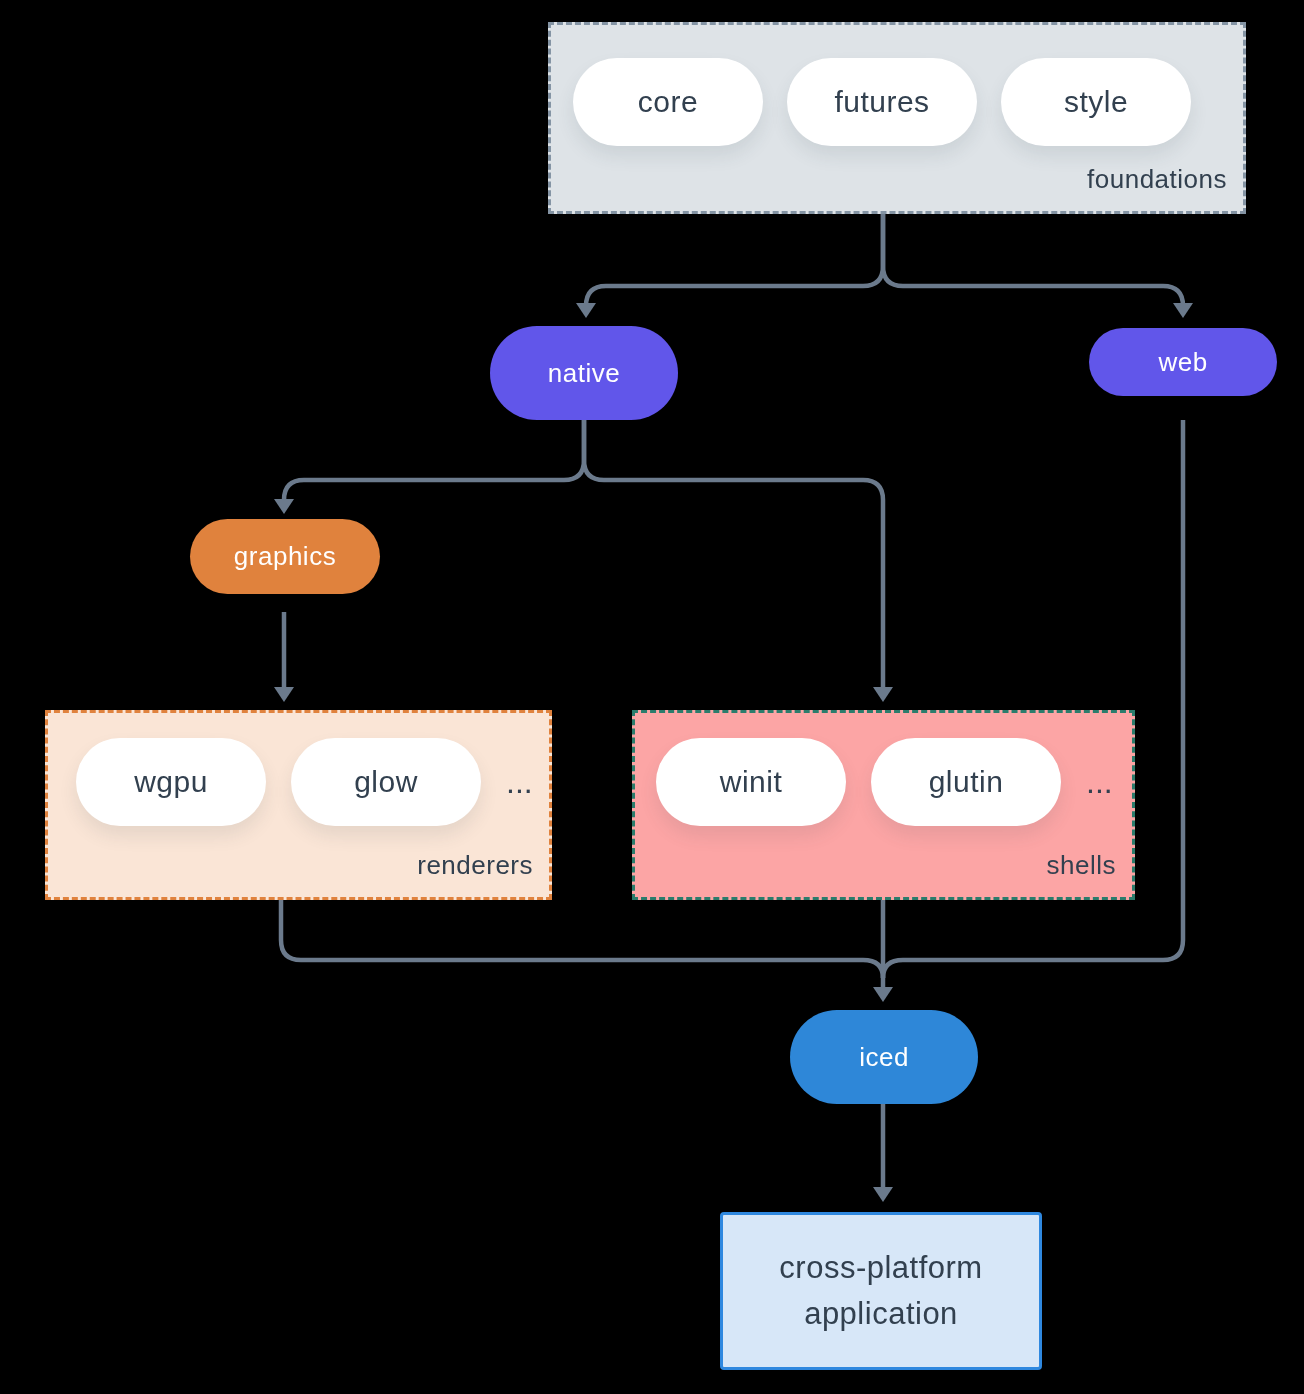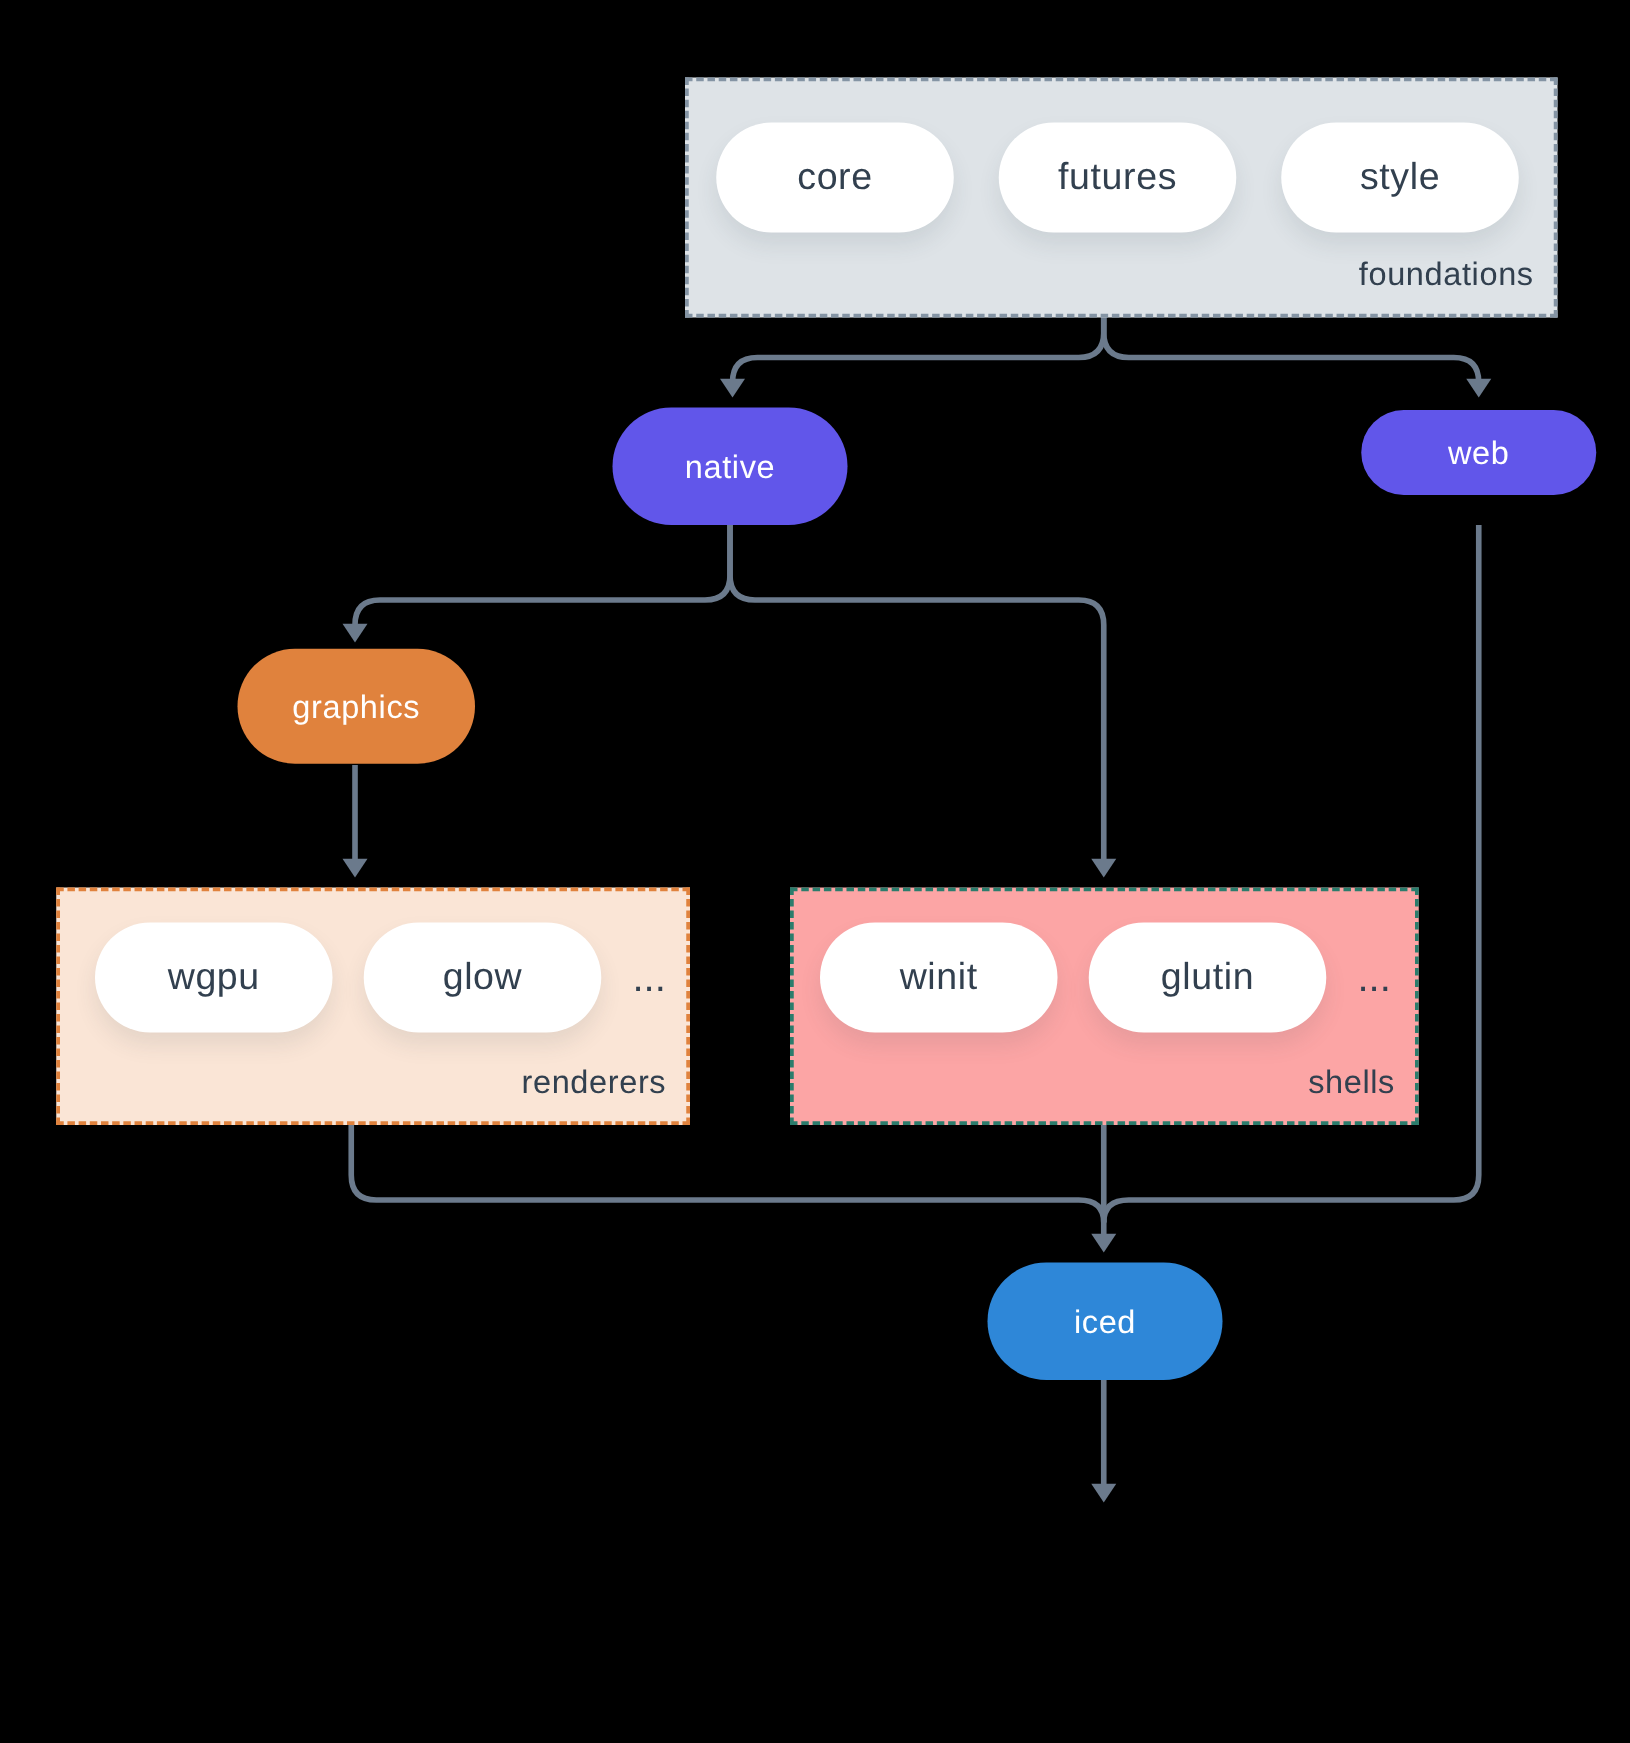--- a/index.html
+++ b/index.html
@@ -12,7 +12,7 @@
   .wires polygon{fill:#6b7a8c;stroke:none;}
 
   .group{position:absolute;box-sizing:border-box;border:3px dashed;display:flex;align-items:flex-start;}
-  .group-foundations{left:548px;top:22px;width:698px;height:192px;background:#dee3e7;border-color:#8494a4;padding:33px 0 0 22px;gap:36px;margin-top:40px;}
+  .group-foundations{left:548px;top:22px;width:698px;height:192px;background:#dee3e7;border-color:#8494a4;padding:33px 0 0 22px;gap:24px;}
   .group-renderers{left:25px;top:710px;width:507px;height:190px;background:#fae5d6;border-color:#e0823d;padding:25px 0 0 28px;gap:25px;margin-left:20px;}
   .group-shells{left:632px;top:710px;width:503px;height:190px;background:#fca5a5;border-color:#2b7c6c;padding:25px 0 0 21px;gap:25px;}
 

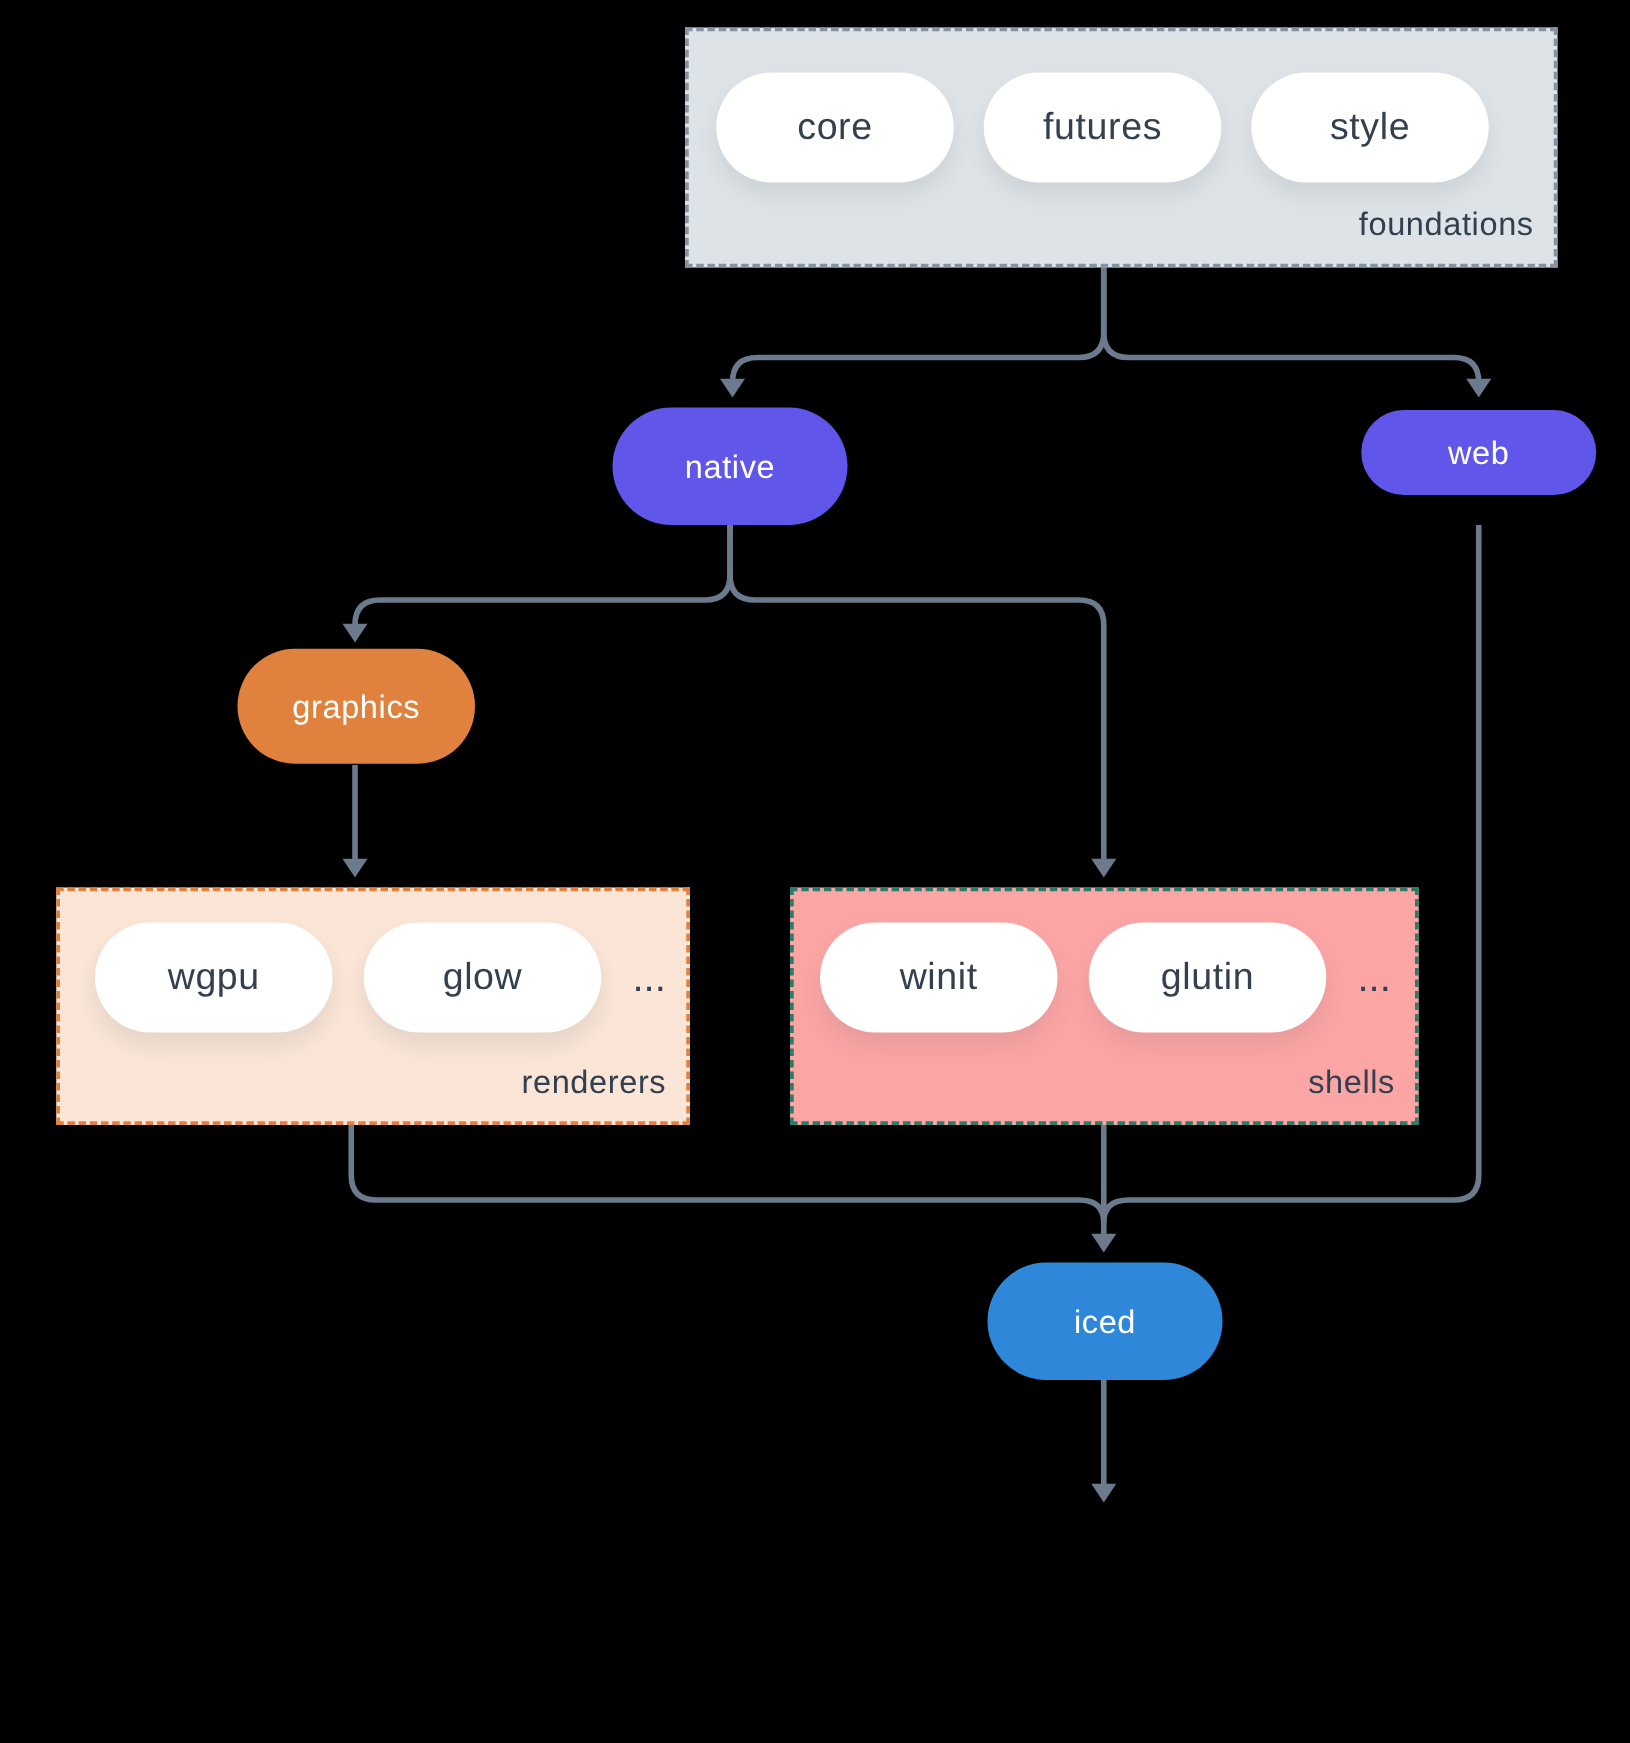--- a/index.html
+++ b/index.html
@@ -31,7 +31,7 @@
   }
   .node-native{left:490px;top:326px;width:188px;height:94px;background:#6156ea;}
   .node-web{left:1089px;top:328px;width:188px;height:68px;background:#6156ea;}
-  .node-graphics{left:190px;top:519px;width:190px;height:92px;background:#e0823d;}
+  .node-graphics{left:190px;top:519px;width:190px;height:75px;background:#e0823d;}
   .node-iced{left:790px;top:1010px;width:188px;height:94px;background:#2e87d8;}
 
   .app-box{

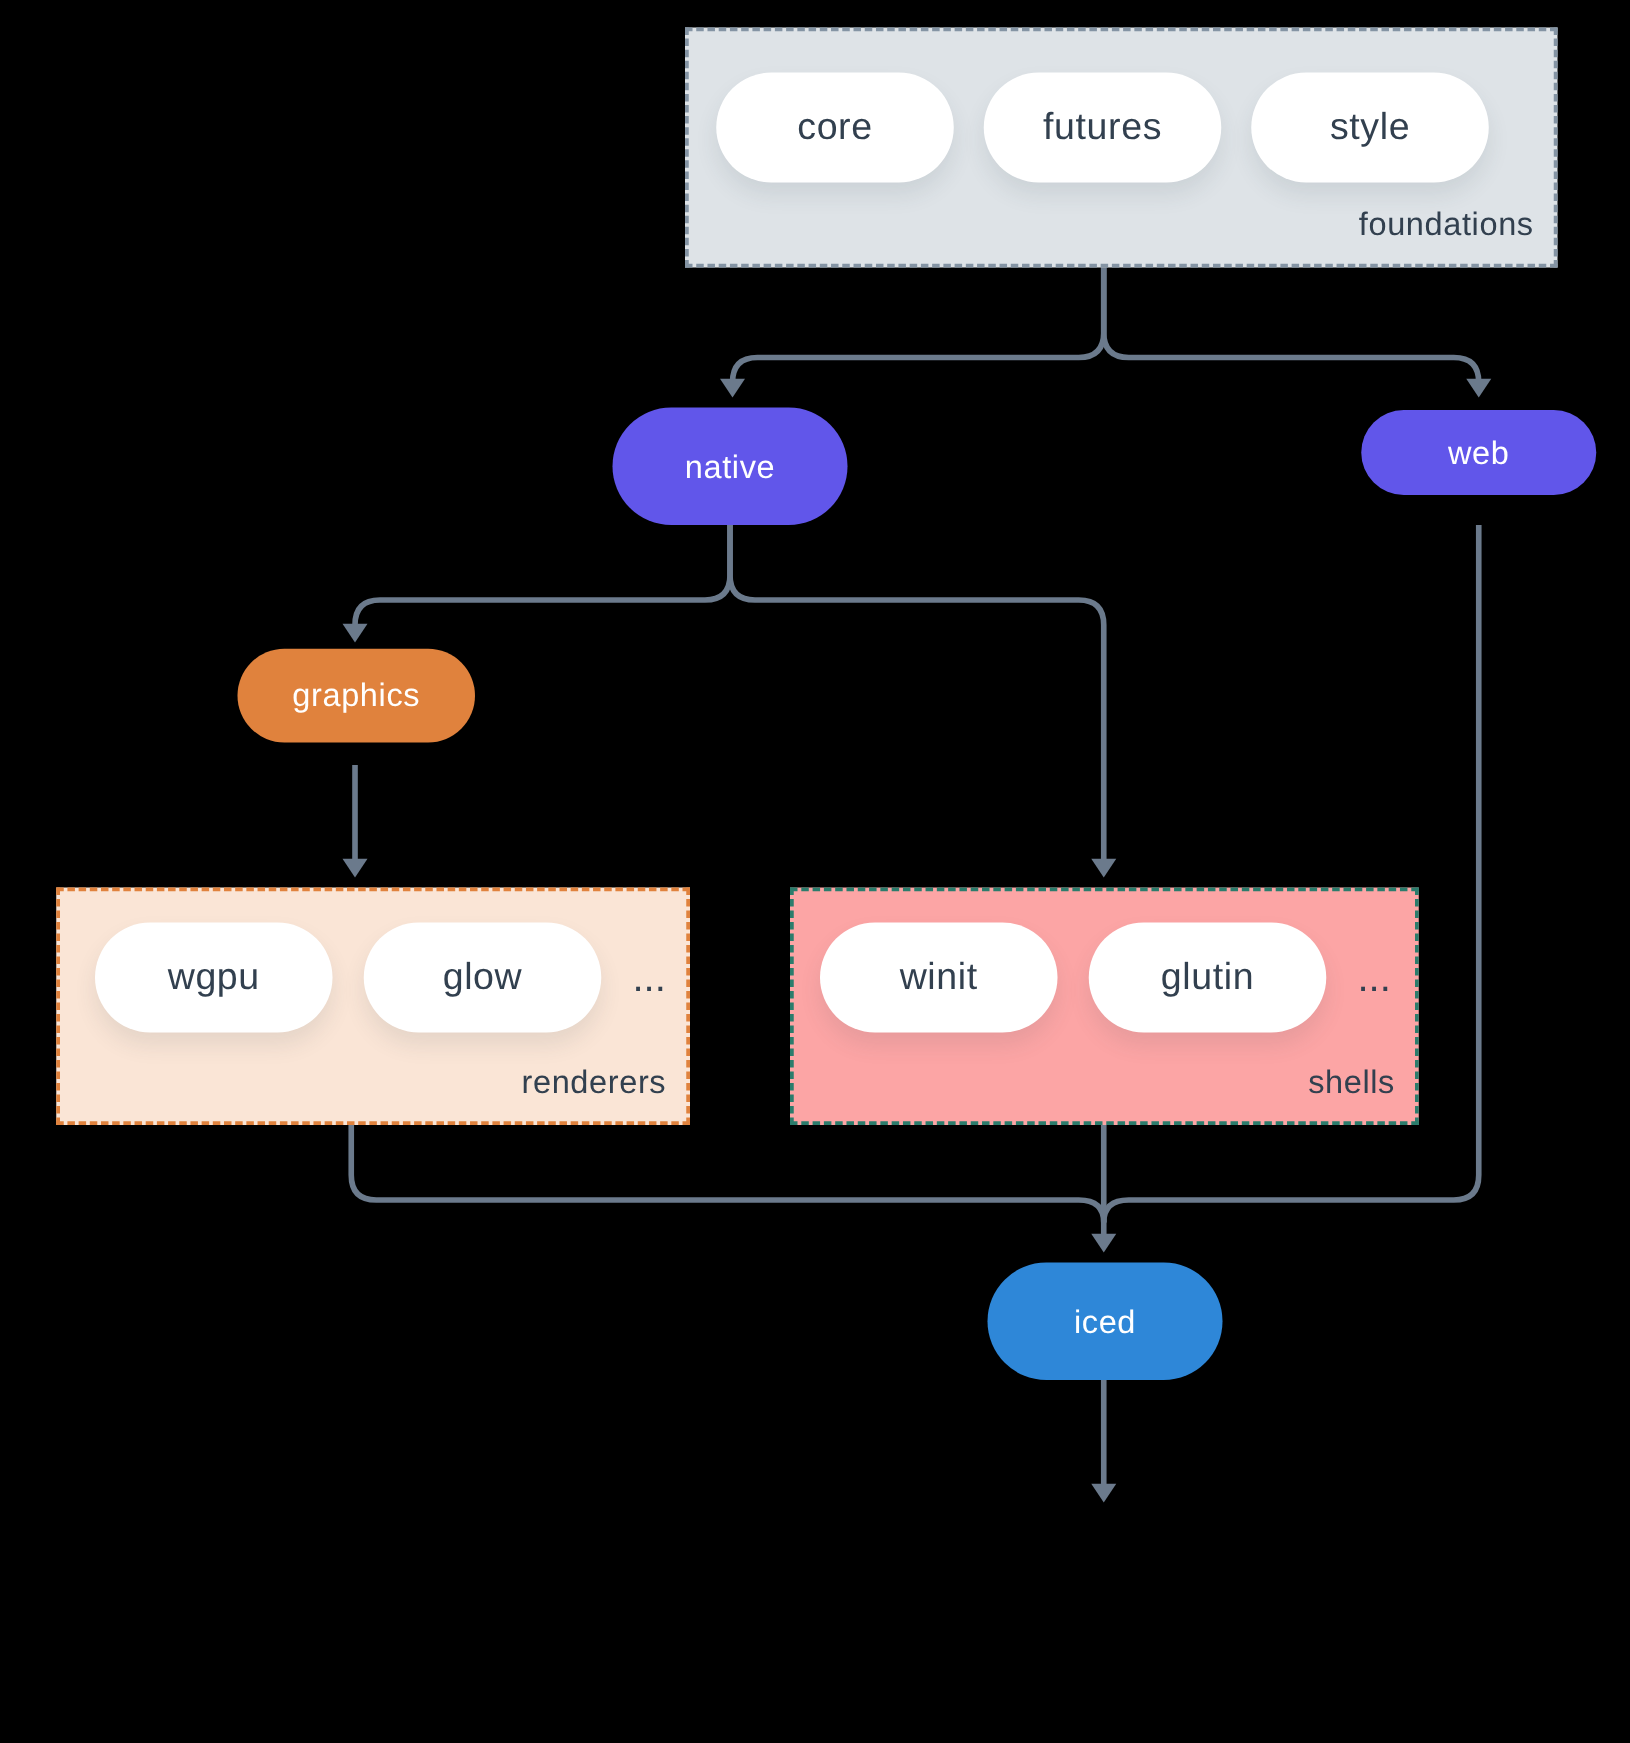--- a/index.html
+++ b/index.html
@@ -99,6 +99,10 @@
 
   <div class="node node-iced">iced</div>
 
+  <div class="app-box">
+    <div>cross-platform</div>
+    <div>application</div>
+  </div>
 
 </div>
 

